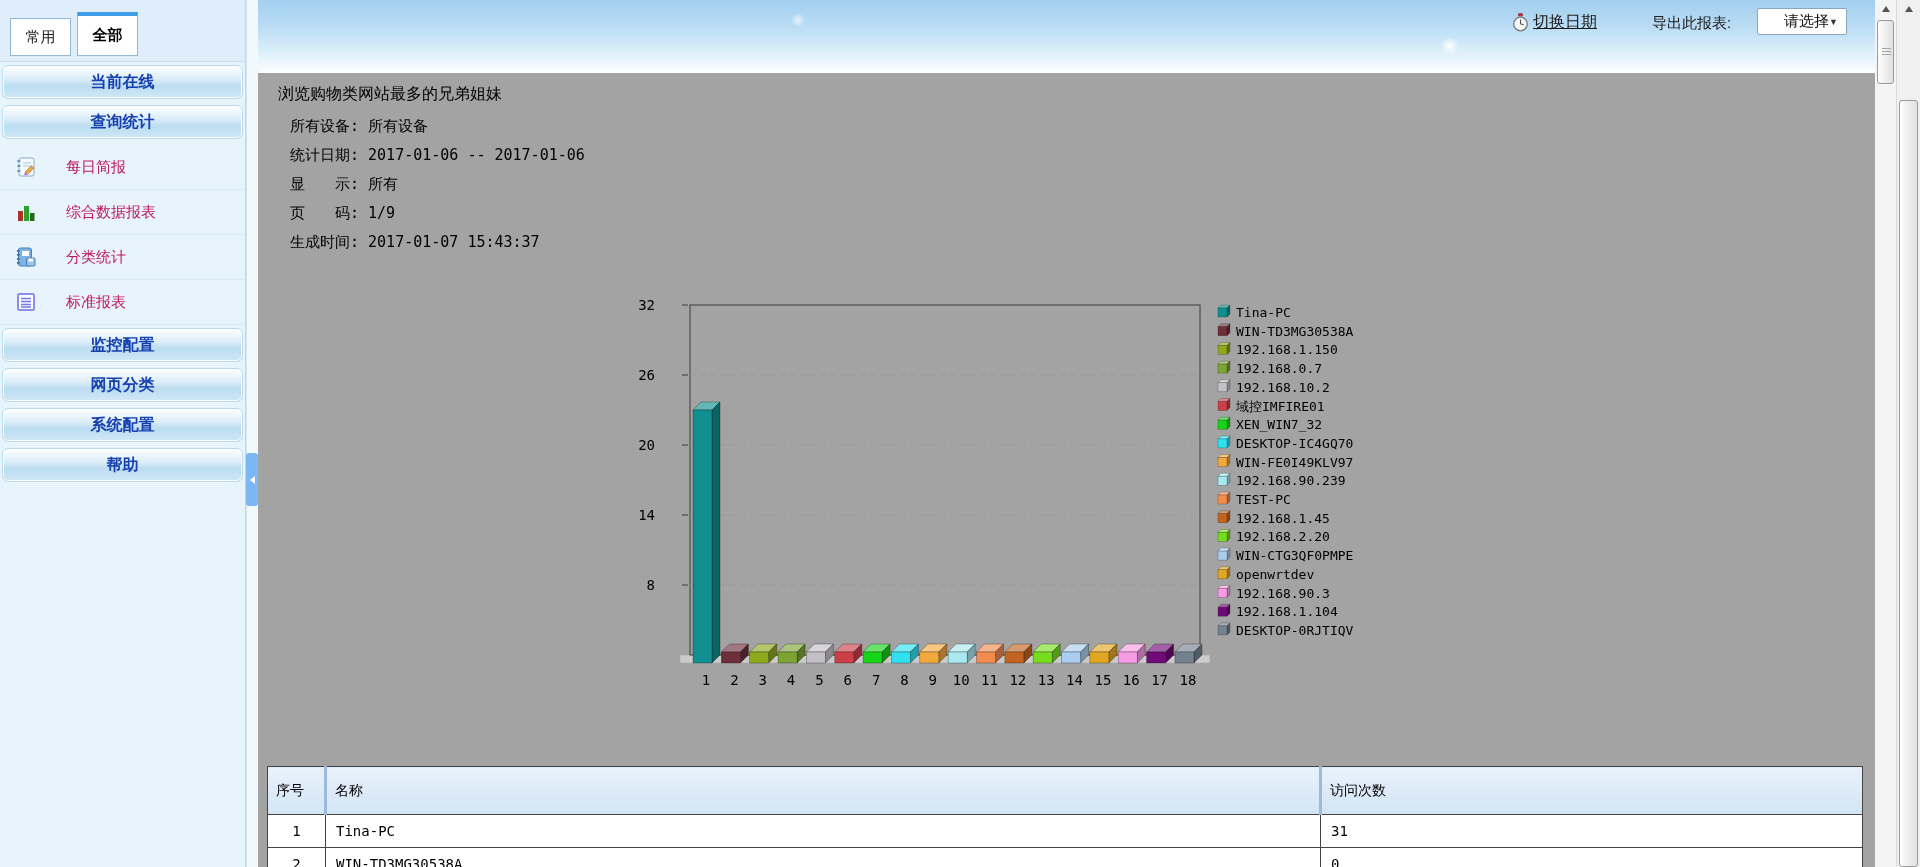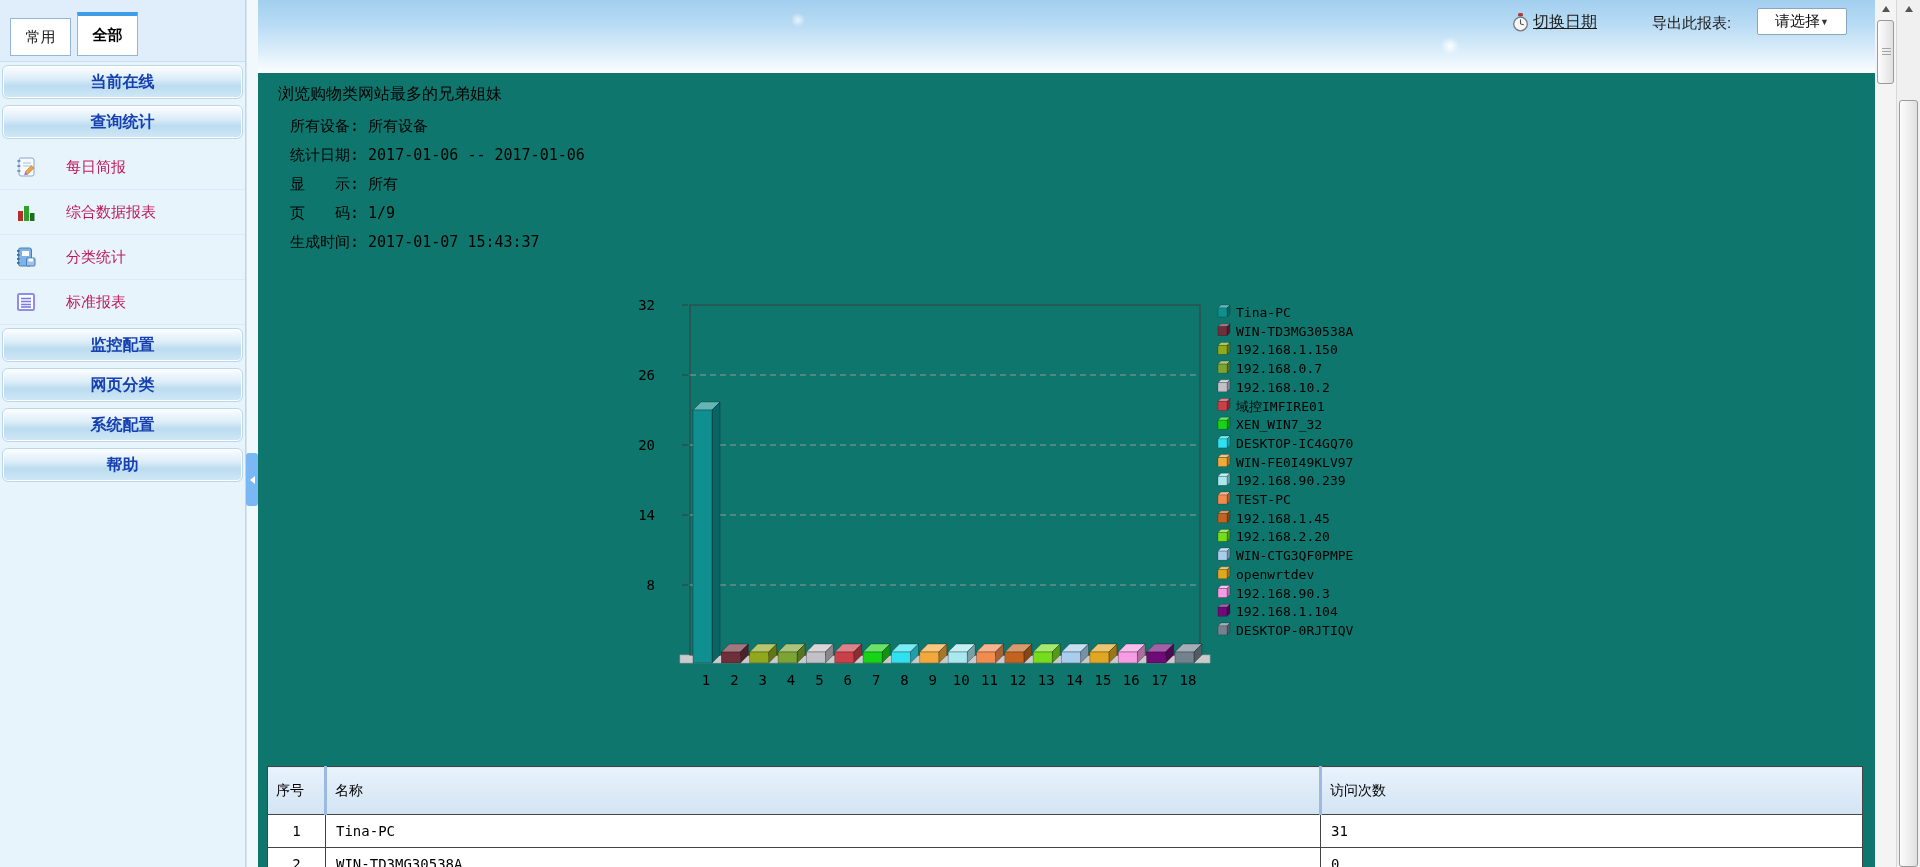--- a/index.html
+++ b/index.html
@@ -33,7 +33,7 @@
                     border-right:5px solid #ffffff; }
 
   
-  .content { position:absolute; left:258px; top:0; width:1617px; height:867px; background:#0f766e; }
+  .content { position:absolute; left:258px; top:0; width:1617px; height:867px; background:#a3a3a3; }
   .banner { position:absolute; left:0; top:0; width:100%; height:73px;
             background-image:
               radial-gradient(circle at 1192px 46px, rgba(255,255,255,.95), rgba(255,255,255,0) 9px),

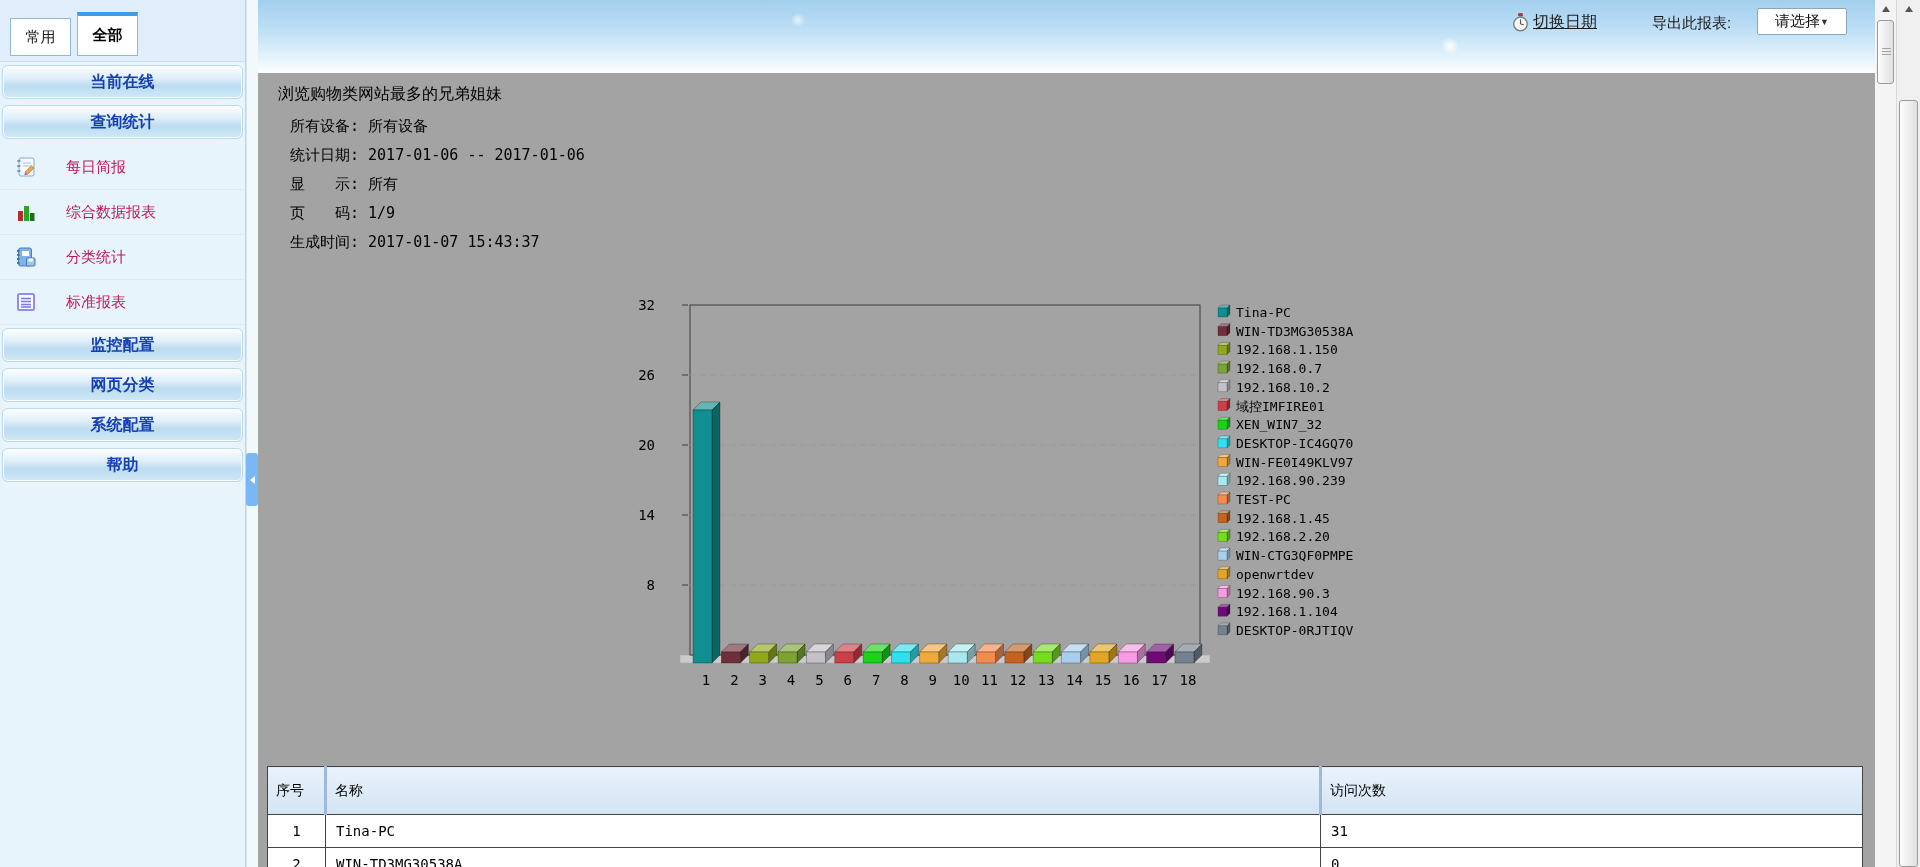--- a/index.html
+++ b/index.html
@@ -44,7 +44,7 @@
   .export-label { position:absolute; left:1394px; top:14px; font-size:15px; color:#1a1a1a; }
   .export-select { position:absolute; left:1499px; top:8px; width:90px; height:27px; background:#fff;
                    border:1px solid #8aa5c0; border-radius:2px; display:flex; align-items:center;
-                   justify-content:center; padding:0 8px; font-size:15px; color:#111; cursor:pointer; }
+                   justify-content:flex-end; padding:0 8px; font-size:15px; color:#111; cursor:pointer; }
   .export-select .caret { font-size:9px; color:#333; }
 
   .report-title { position:absolute; left:20px; top:84px; font-size:16px; font-weight:normal; color:#000;

